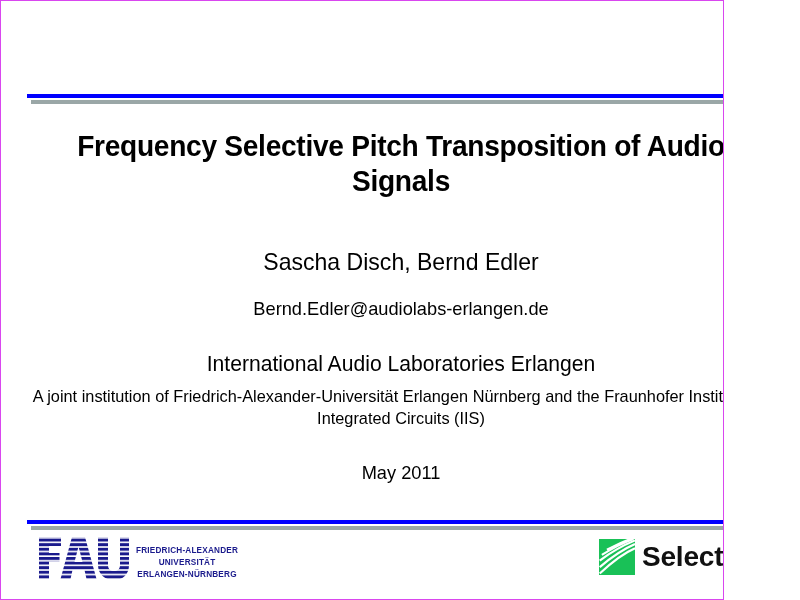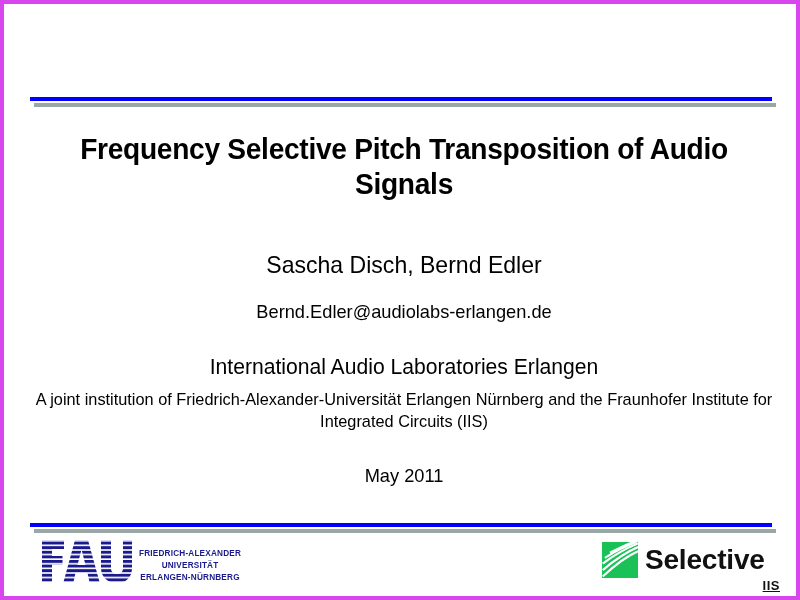--- a/index.html
+++ b/index.html
@@ -12,11 +12,11 @@
   }
   .slide {
     position: relative;
-    width: 800px;
+    width: 724px;
     height: 600px;
     background: #ffffff;
     box-sizing: border-box;
-    border: 4px solid #d946ef;
+    border: 1px solid #d946ef;
     overflow: hidden;
   }
 

